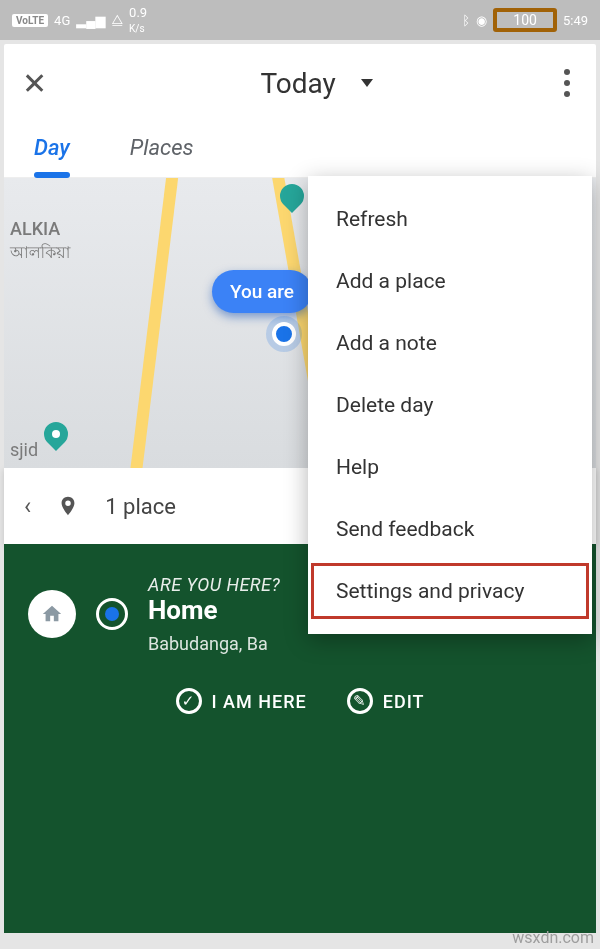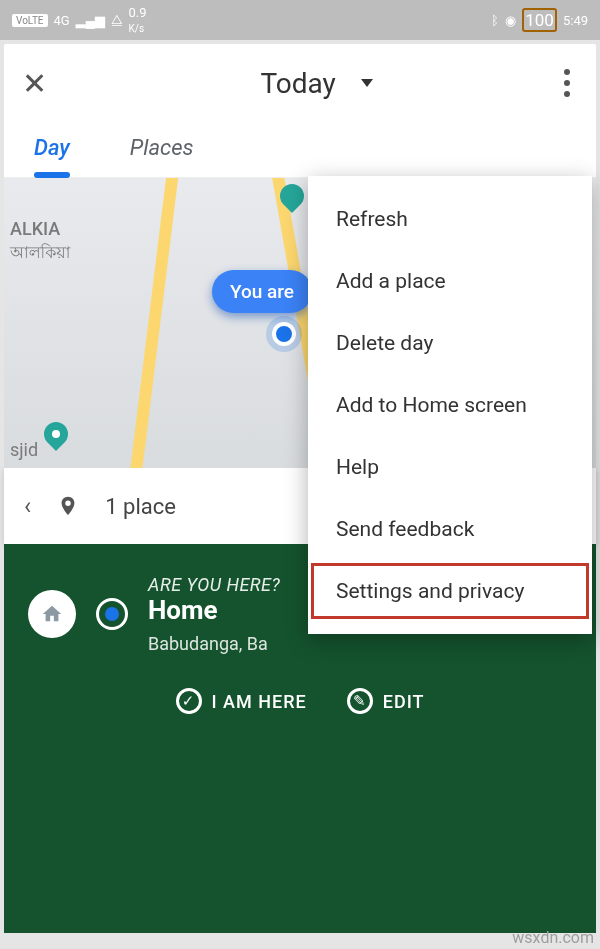--- a/index.html
+++ b/index.html
@@ -6,7 +6,7 @@
     body { width: 600px; height: 949px; background: #e5e5e5; position: relative; overflow: hidden; }
     .statusbar { height: 40px; background: #bdbdbd; display: flex; align-items: center; padding: 0 12px; color: #fff; font-size: 13px; justify-content: space-between; }
     .statusbar .left, .statusbar .right { display: flex; align-items: center; gap: 6px; }
-    .volte { background: #fff; color: #888; font-size: 10px; font-weight: normal; padding: 1px 4px; border-radius: 2px; }
+    .volte { background: #fff; color: #888; font-size: 10px; font-weight: bold; padding: 1px 4px; border-radius: 2px; }
     .app { background: #fff; margin: 4px; height: calc(100% - 60px); display: flex; flex-direction: column; position: relative; border-radius: 2px; }
     .topbar { display: flex; align-items: center; height: 78px; padding: 0 18px; }
     .close-x { font-size: 30px; color: #555; font-weight: 300; cursor: pointer; }

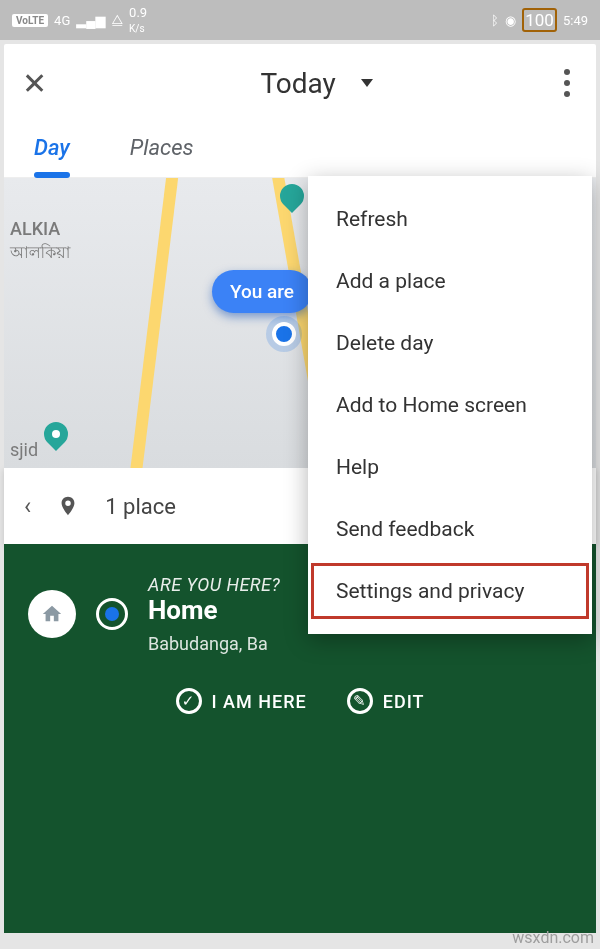--- a/index.html
+++ b/index.html
@@ -63,7 +63,7 @@
   <div class="right">
     <span>ᛒ</span>
     <span>◉</span>
-    <span style="border:2px solid #a16207;padding:0 1px;border-radius:3px;font-size:17px">100</span>
+    <span style="border:4px solid #a16207;padding:0 16px;border-radius:3px;font-size:14px">100</span>
     <span>5:49</span>
   </div>
 </div>

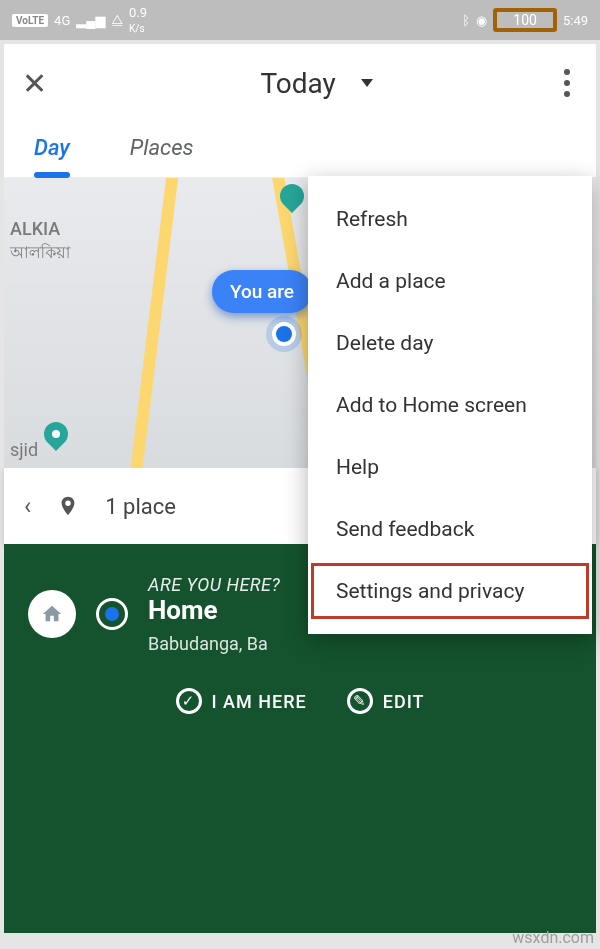--- a/index.html
+++ b/index.html
@@ -136,6 +136,7 @@
   <div class="menu">
     <div class="menu-item">Refresh</div>
     <div class="menu-item">Add a place</div>
+    <div class="menu-item">Add a note</div>
     <div class="menu-item">Delete day</div>
     <div class="menu-item">Add to Home screen</div>
     <div class="menu-item">Help</div>

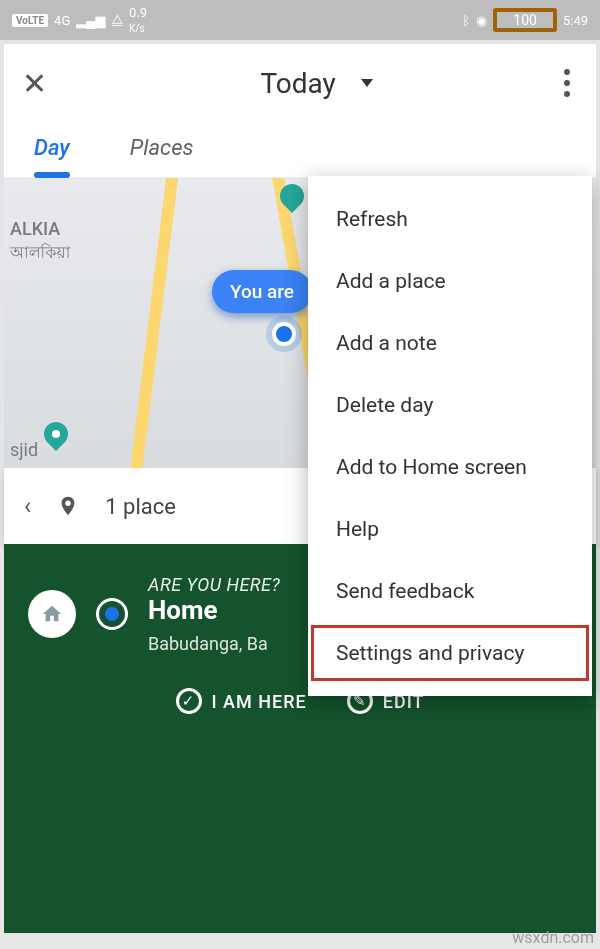--- a/index.html
+++ b/index.html
@@ -138,7 +138,6 @@
     <div class="menu-item">Add a place</div>
     <div class="menu-item">Add a note</div>
     <div class="menu-item">Delete day</div>
-    <div class="menu-item">Add to Home screen</div>
     <div class="menu-item">Help</div>
     <div class="menu-item">Send feedback</div>
     <div class="menu-item highlight">Settings and privacy</div>

